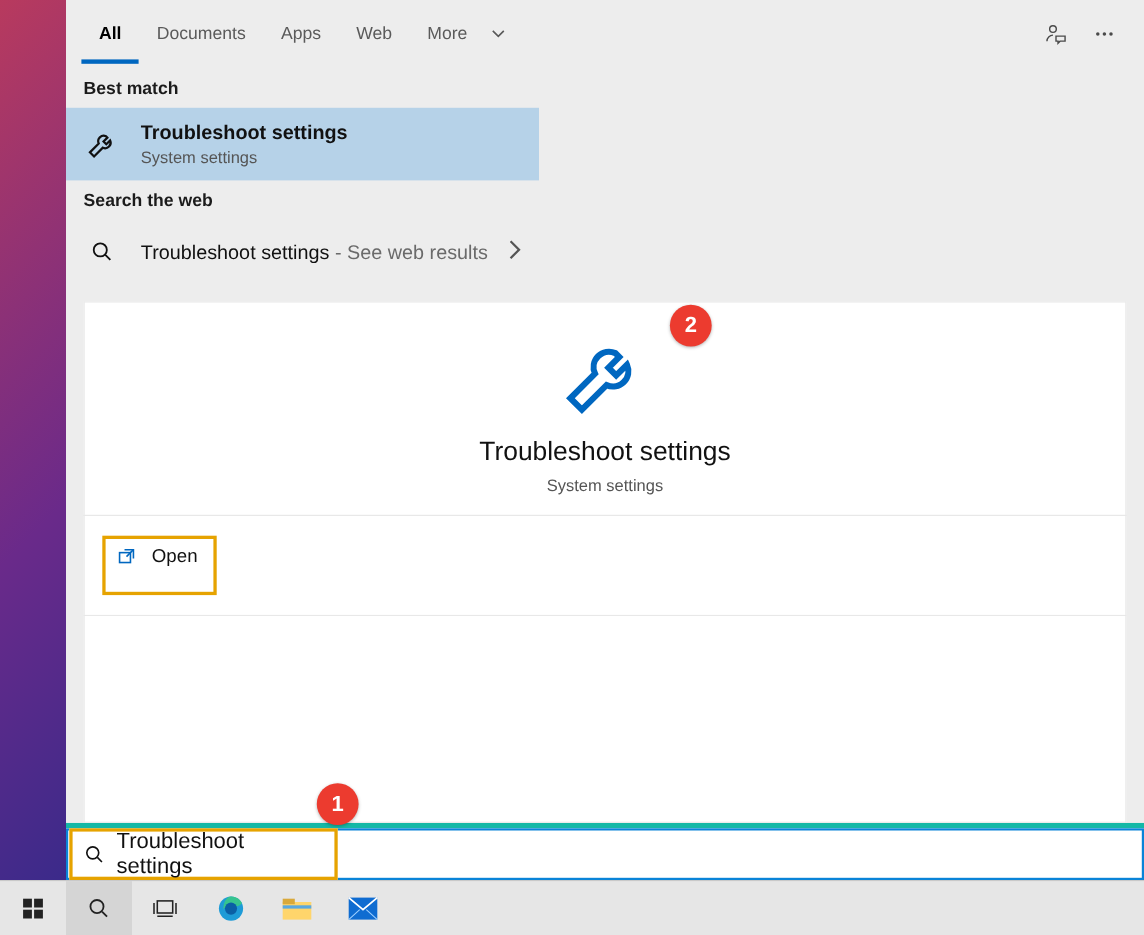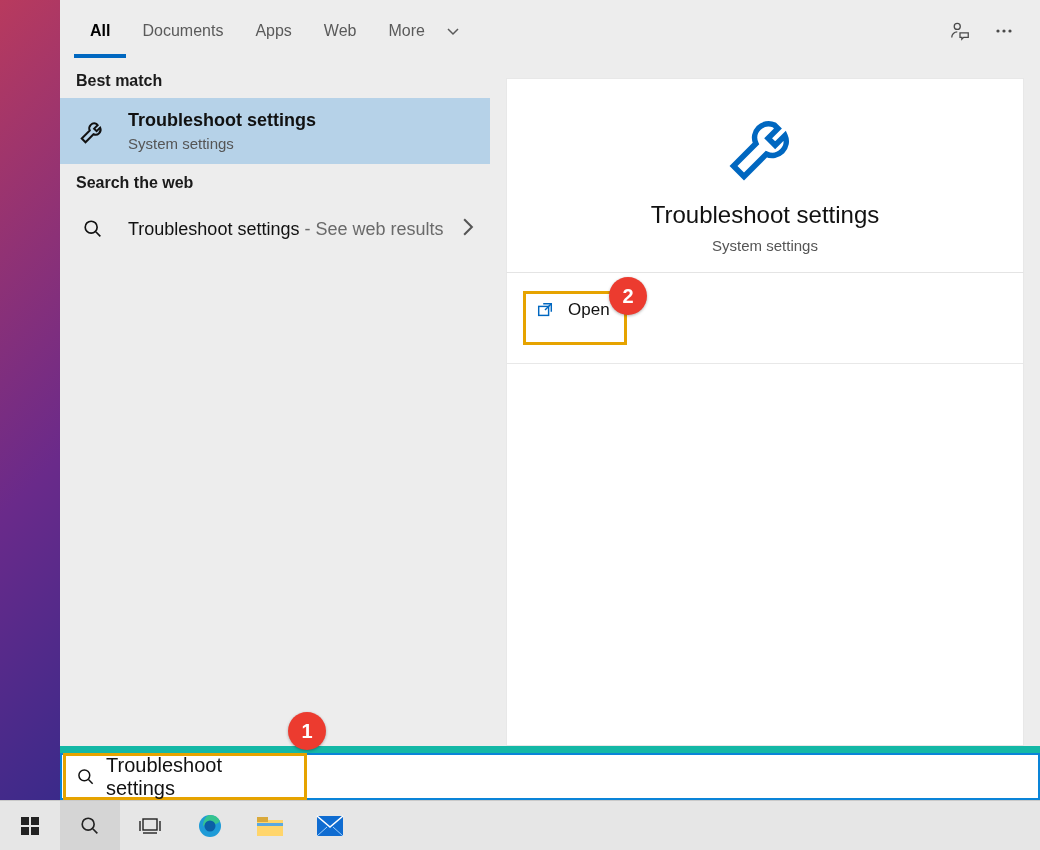--- a/index.html
+++ b/index.html
@@ -21,7 +21,7 @@
     width: 980px; height: 753px;
     background: #ededed;
     z-index: 2;
-    border-bottom: 7px solid #14b8a6;
+    border-bottom: 5px solid #14b8a6;
   }
   .tabs-row {
     display: flex; align-items: center; height: 62px;

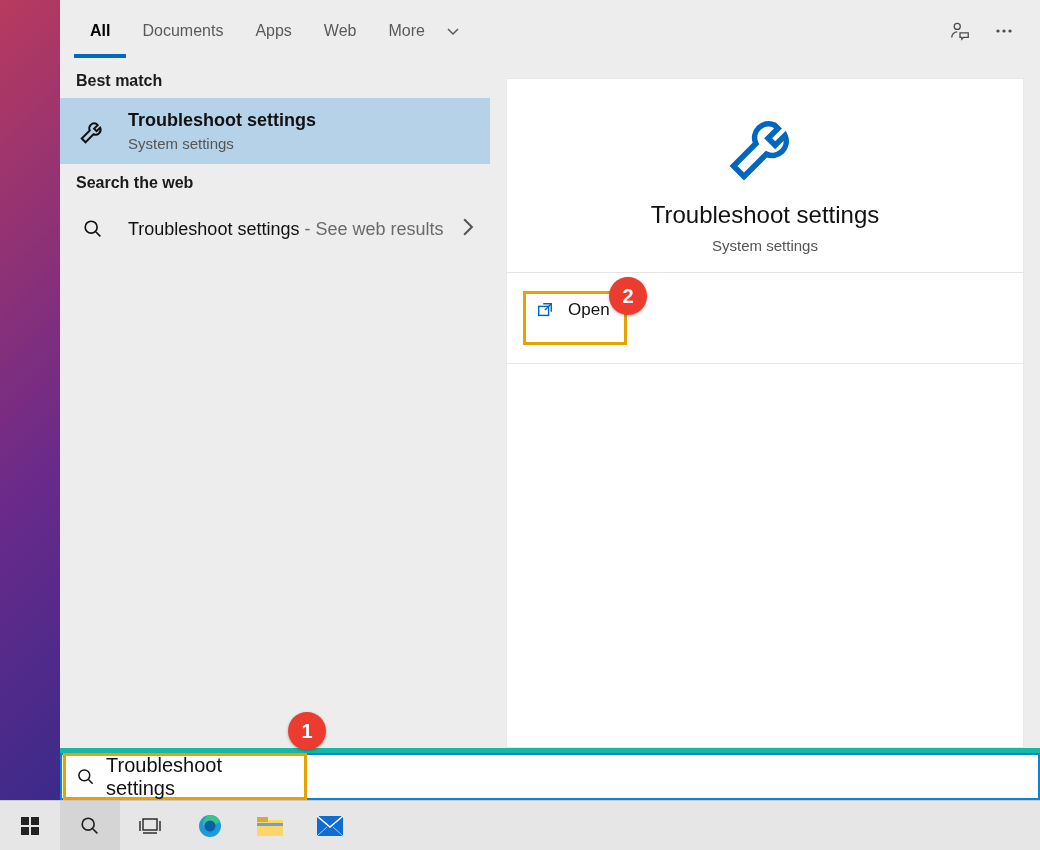--- a/index.html
+++ b/index.html
@@ -42,7 +42,7 @@
     color: #4a4a4a; border-radius: 2px; cursor: pointer;
   }
   .panel-body {
-    display:flex; height: calc(100% - 62px);
+    display:flex; height: calc(100% - 62px); flex-direction: column;
   }
   .left-col {
     width: 430px; background: #ededed;

